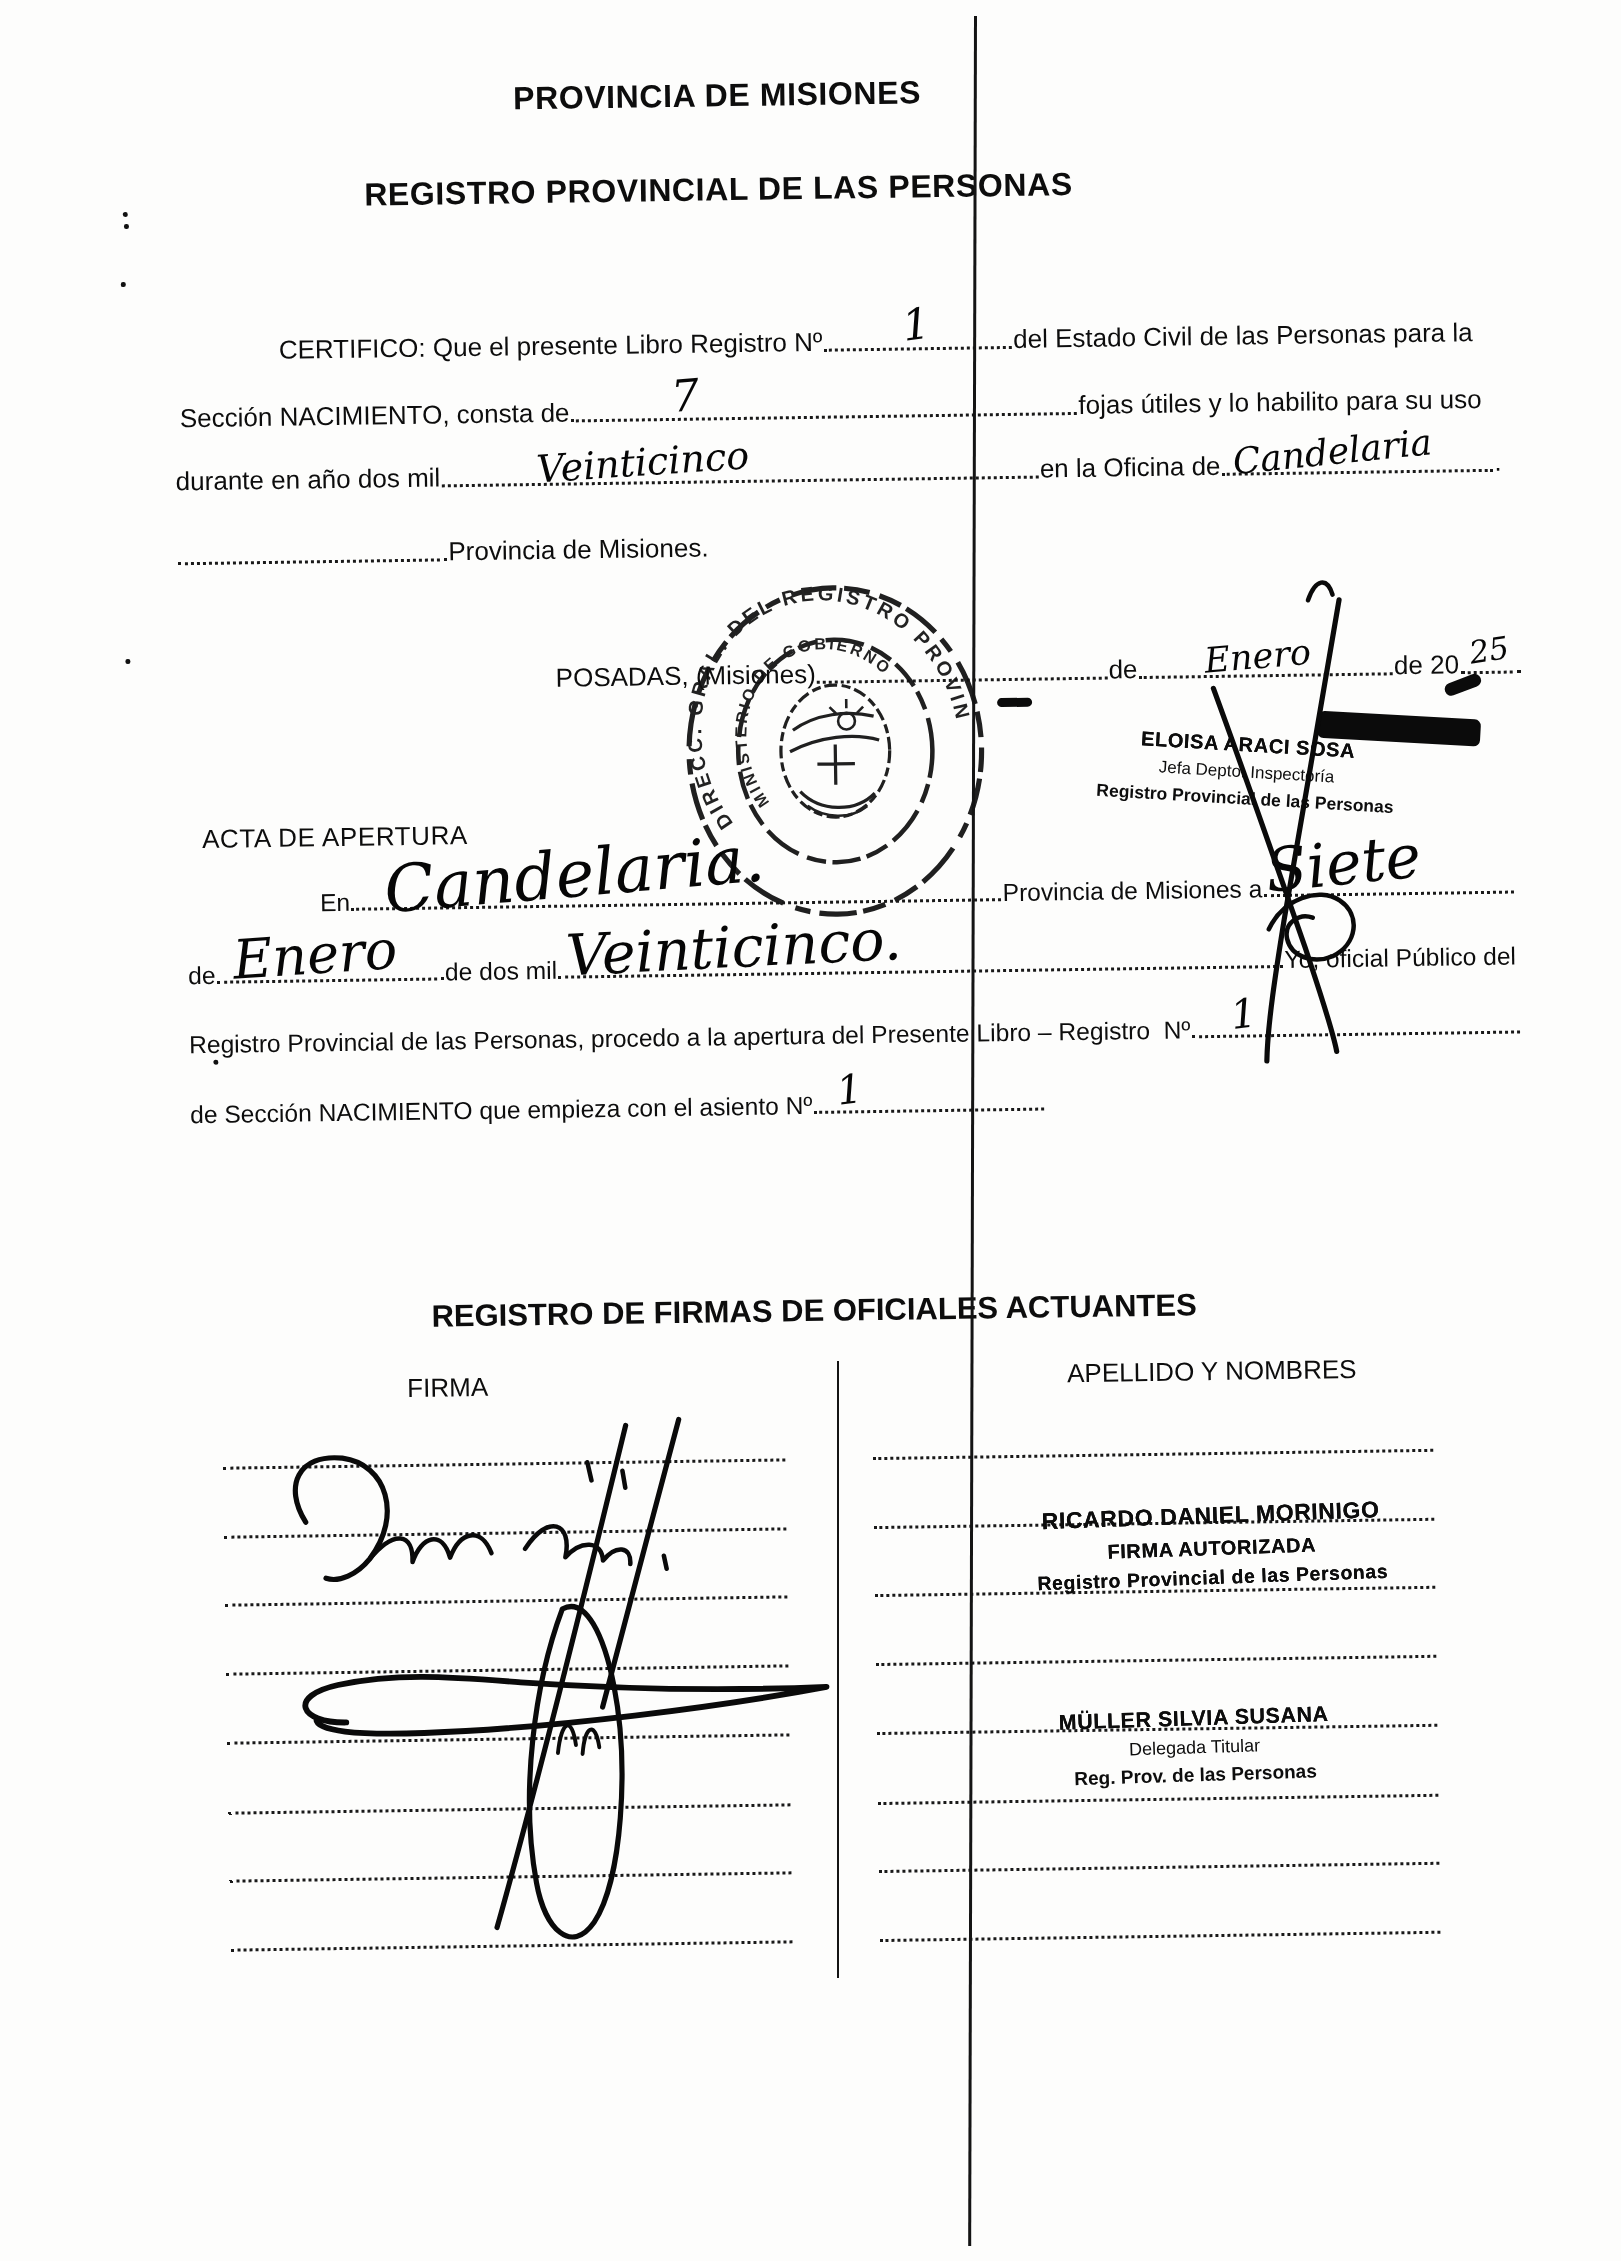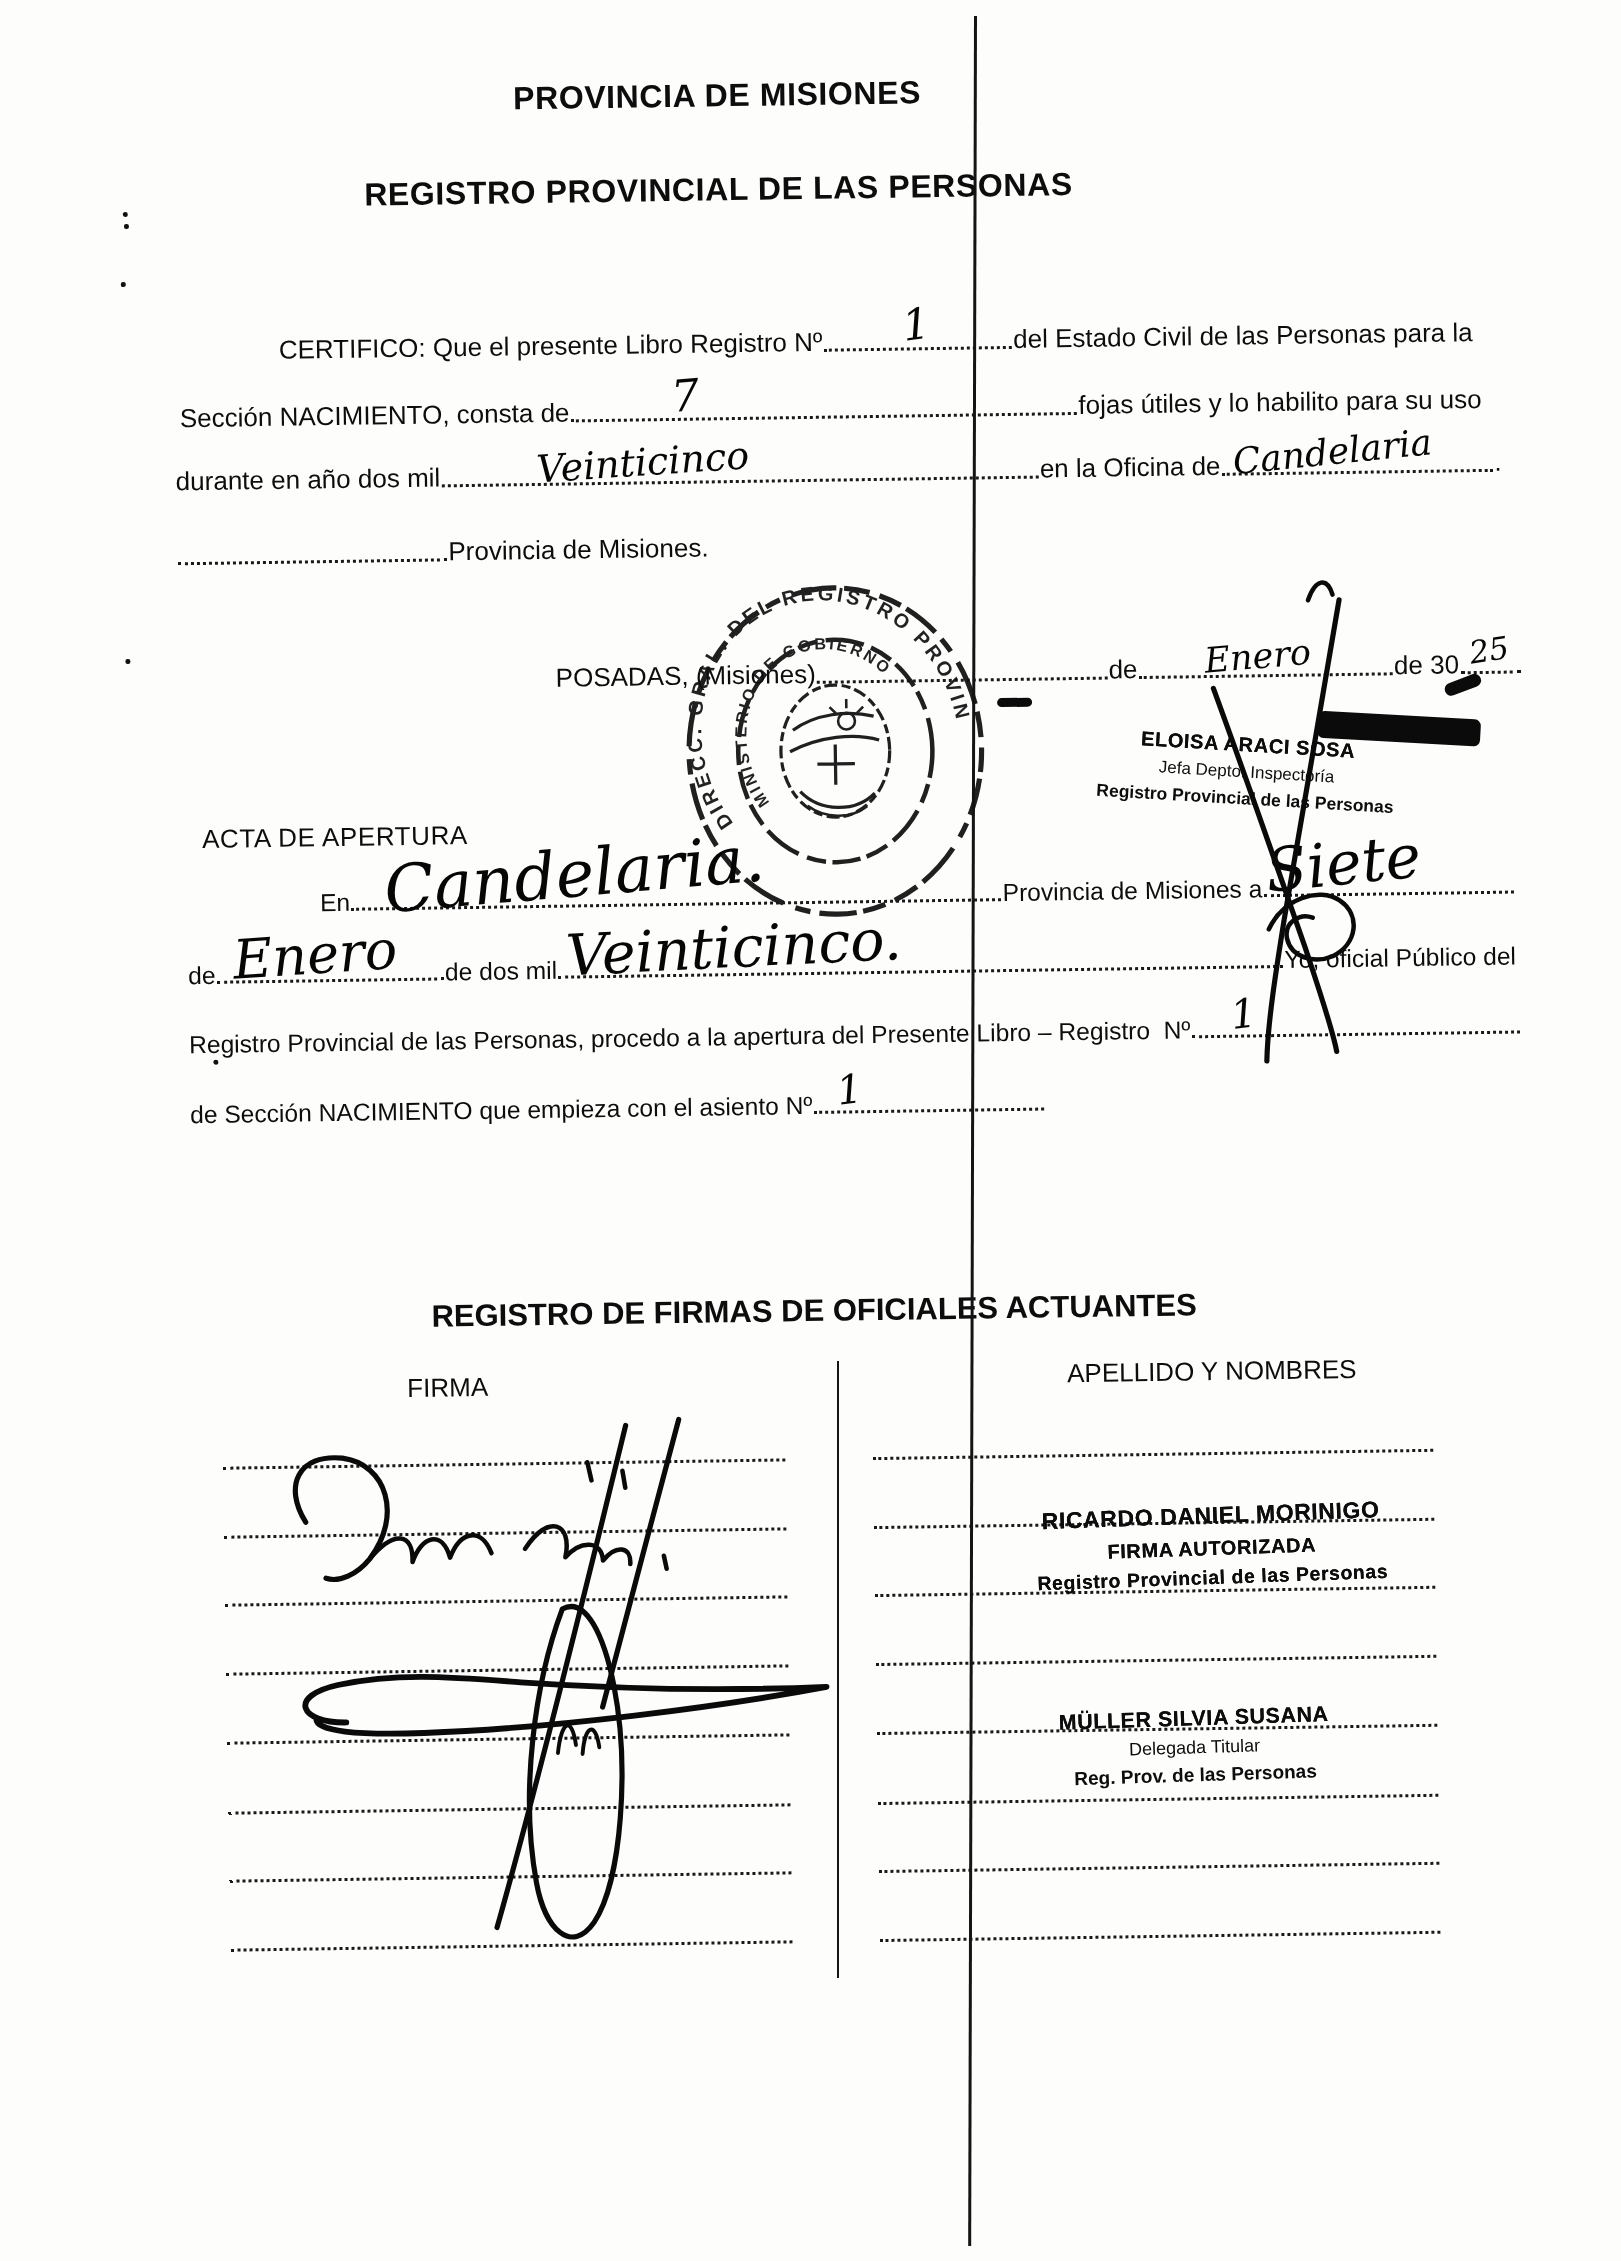--- a/index.html
+++ b/index.html
@@ -83,7 +83,7 @@
       <span class="dots" style="flex:1.4;">
         <span class="hand" style="font-size:35px;left:26%;bottom:0;transform:rotate(-4deg);">Enero</span>
       </span>
-      <span class="t">de 30</span>
+      <span class="t">de 20</span>
       <span class="dots fx" style="width:60px;">
         <span class="hand" style="font-size:31px;left:15%;bottom:5.2px;transform:rotate(-8deg);">25</span>
       </span>

